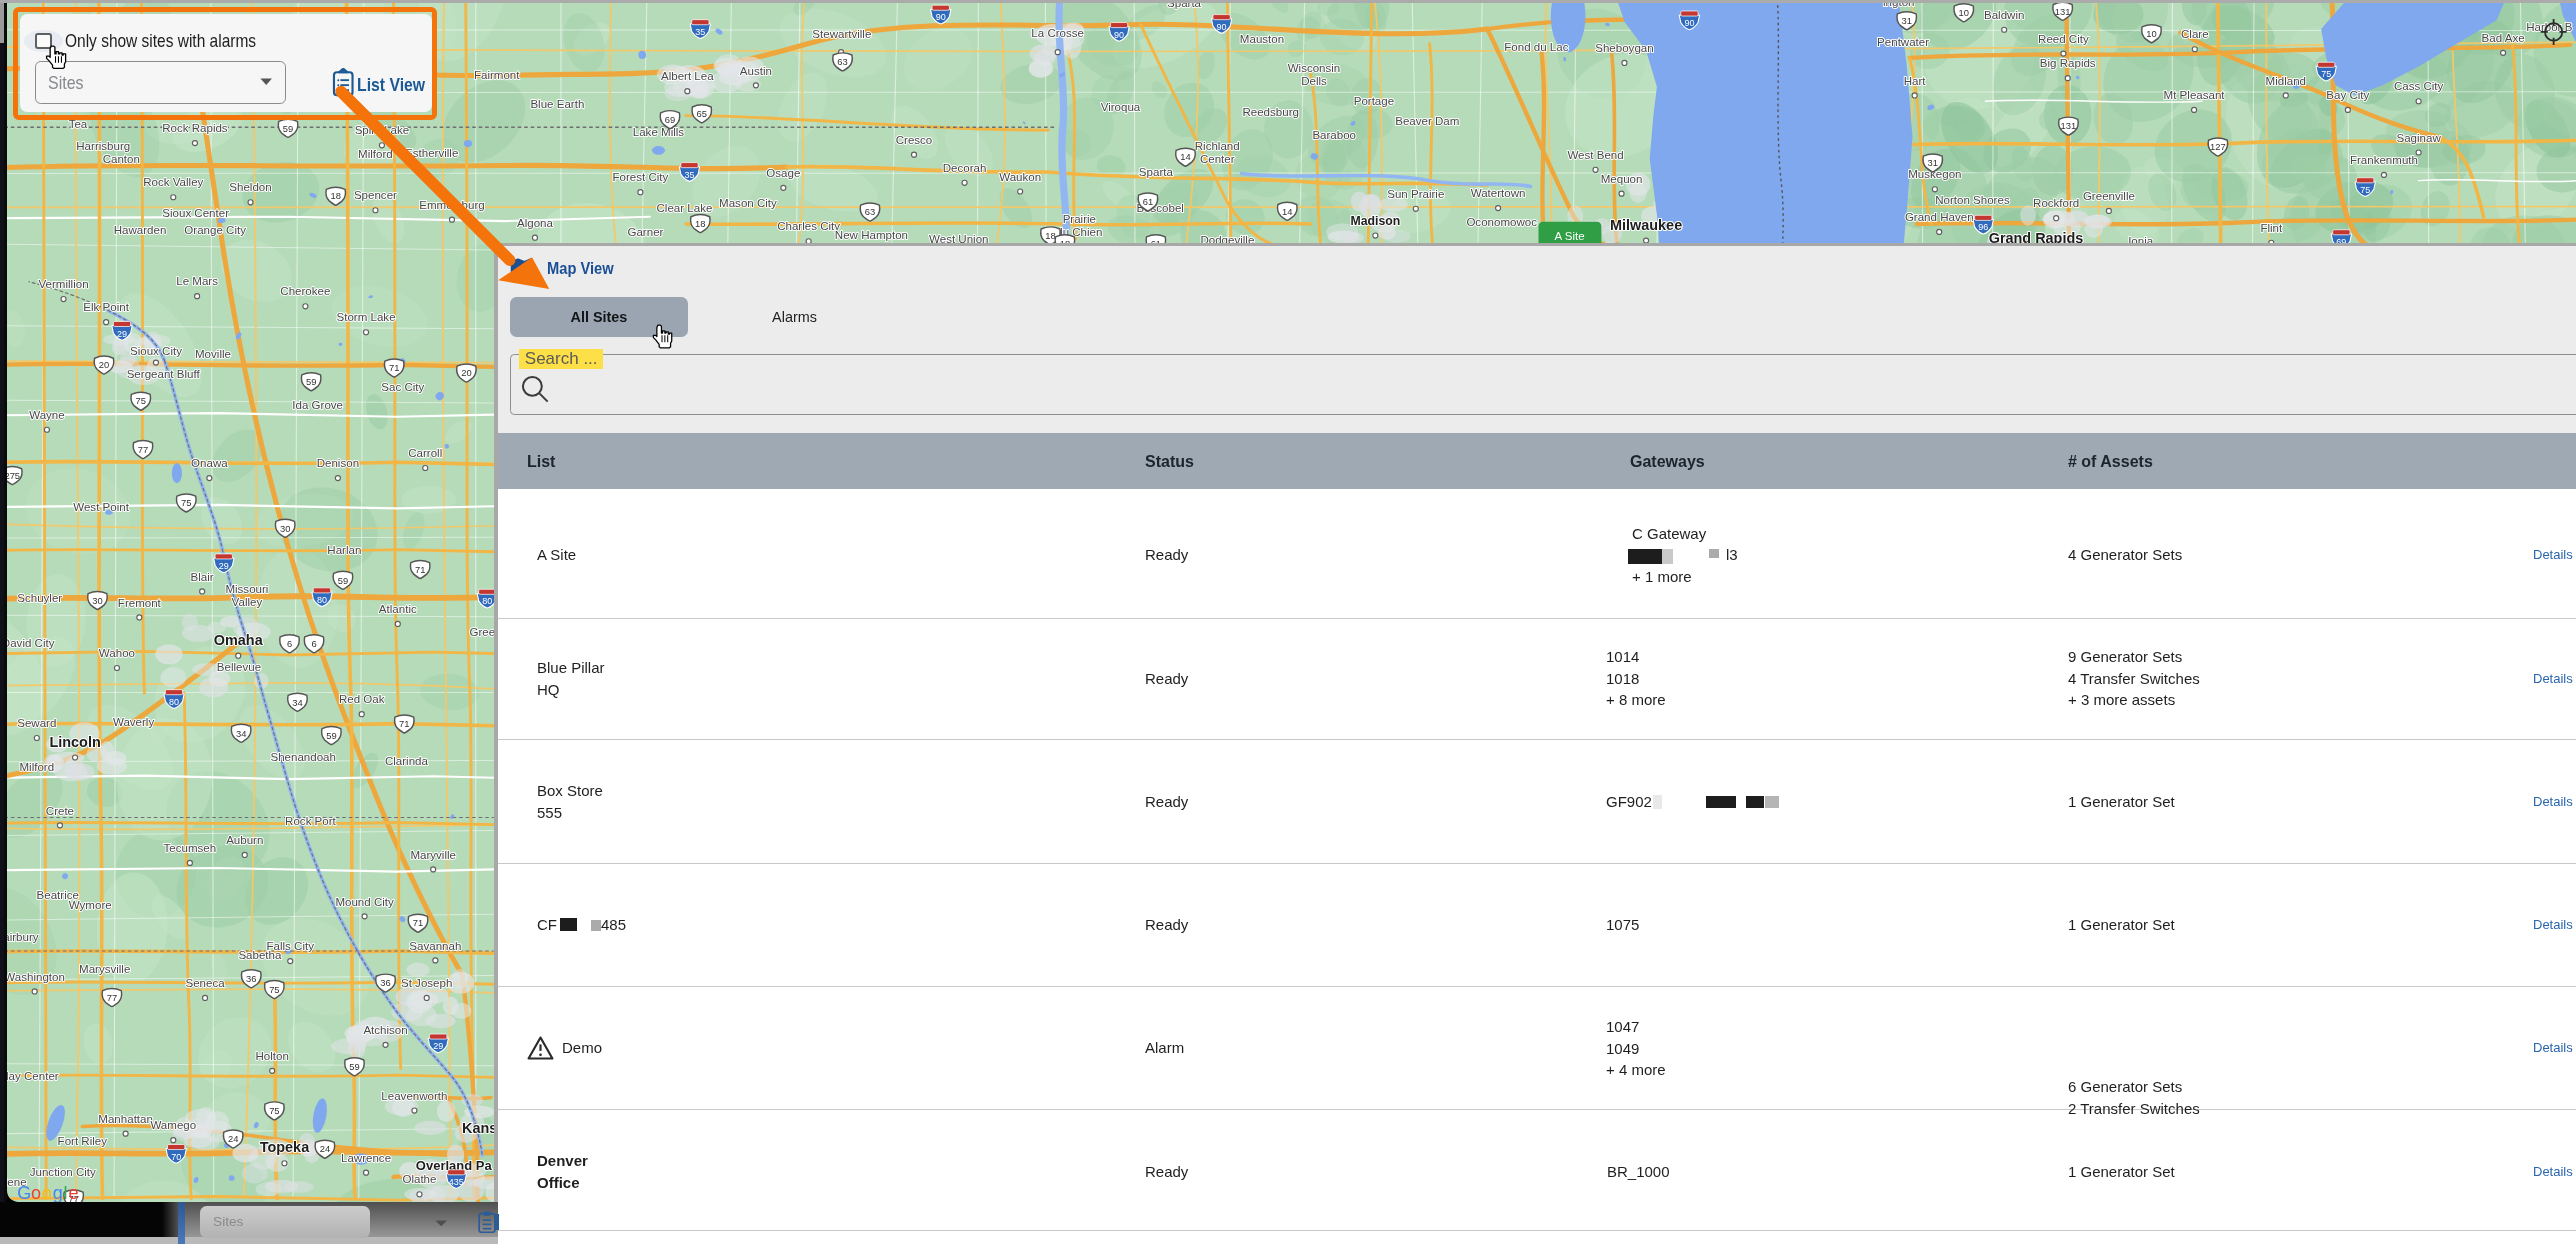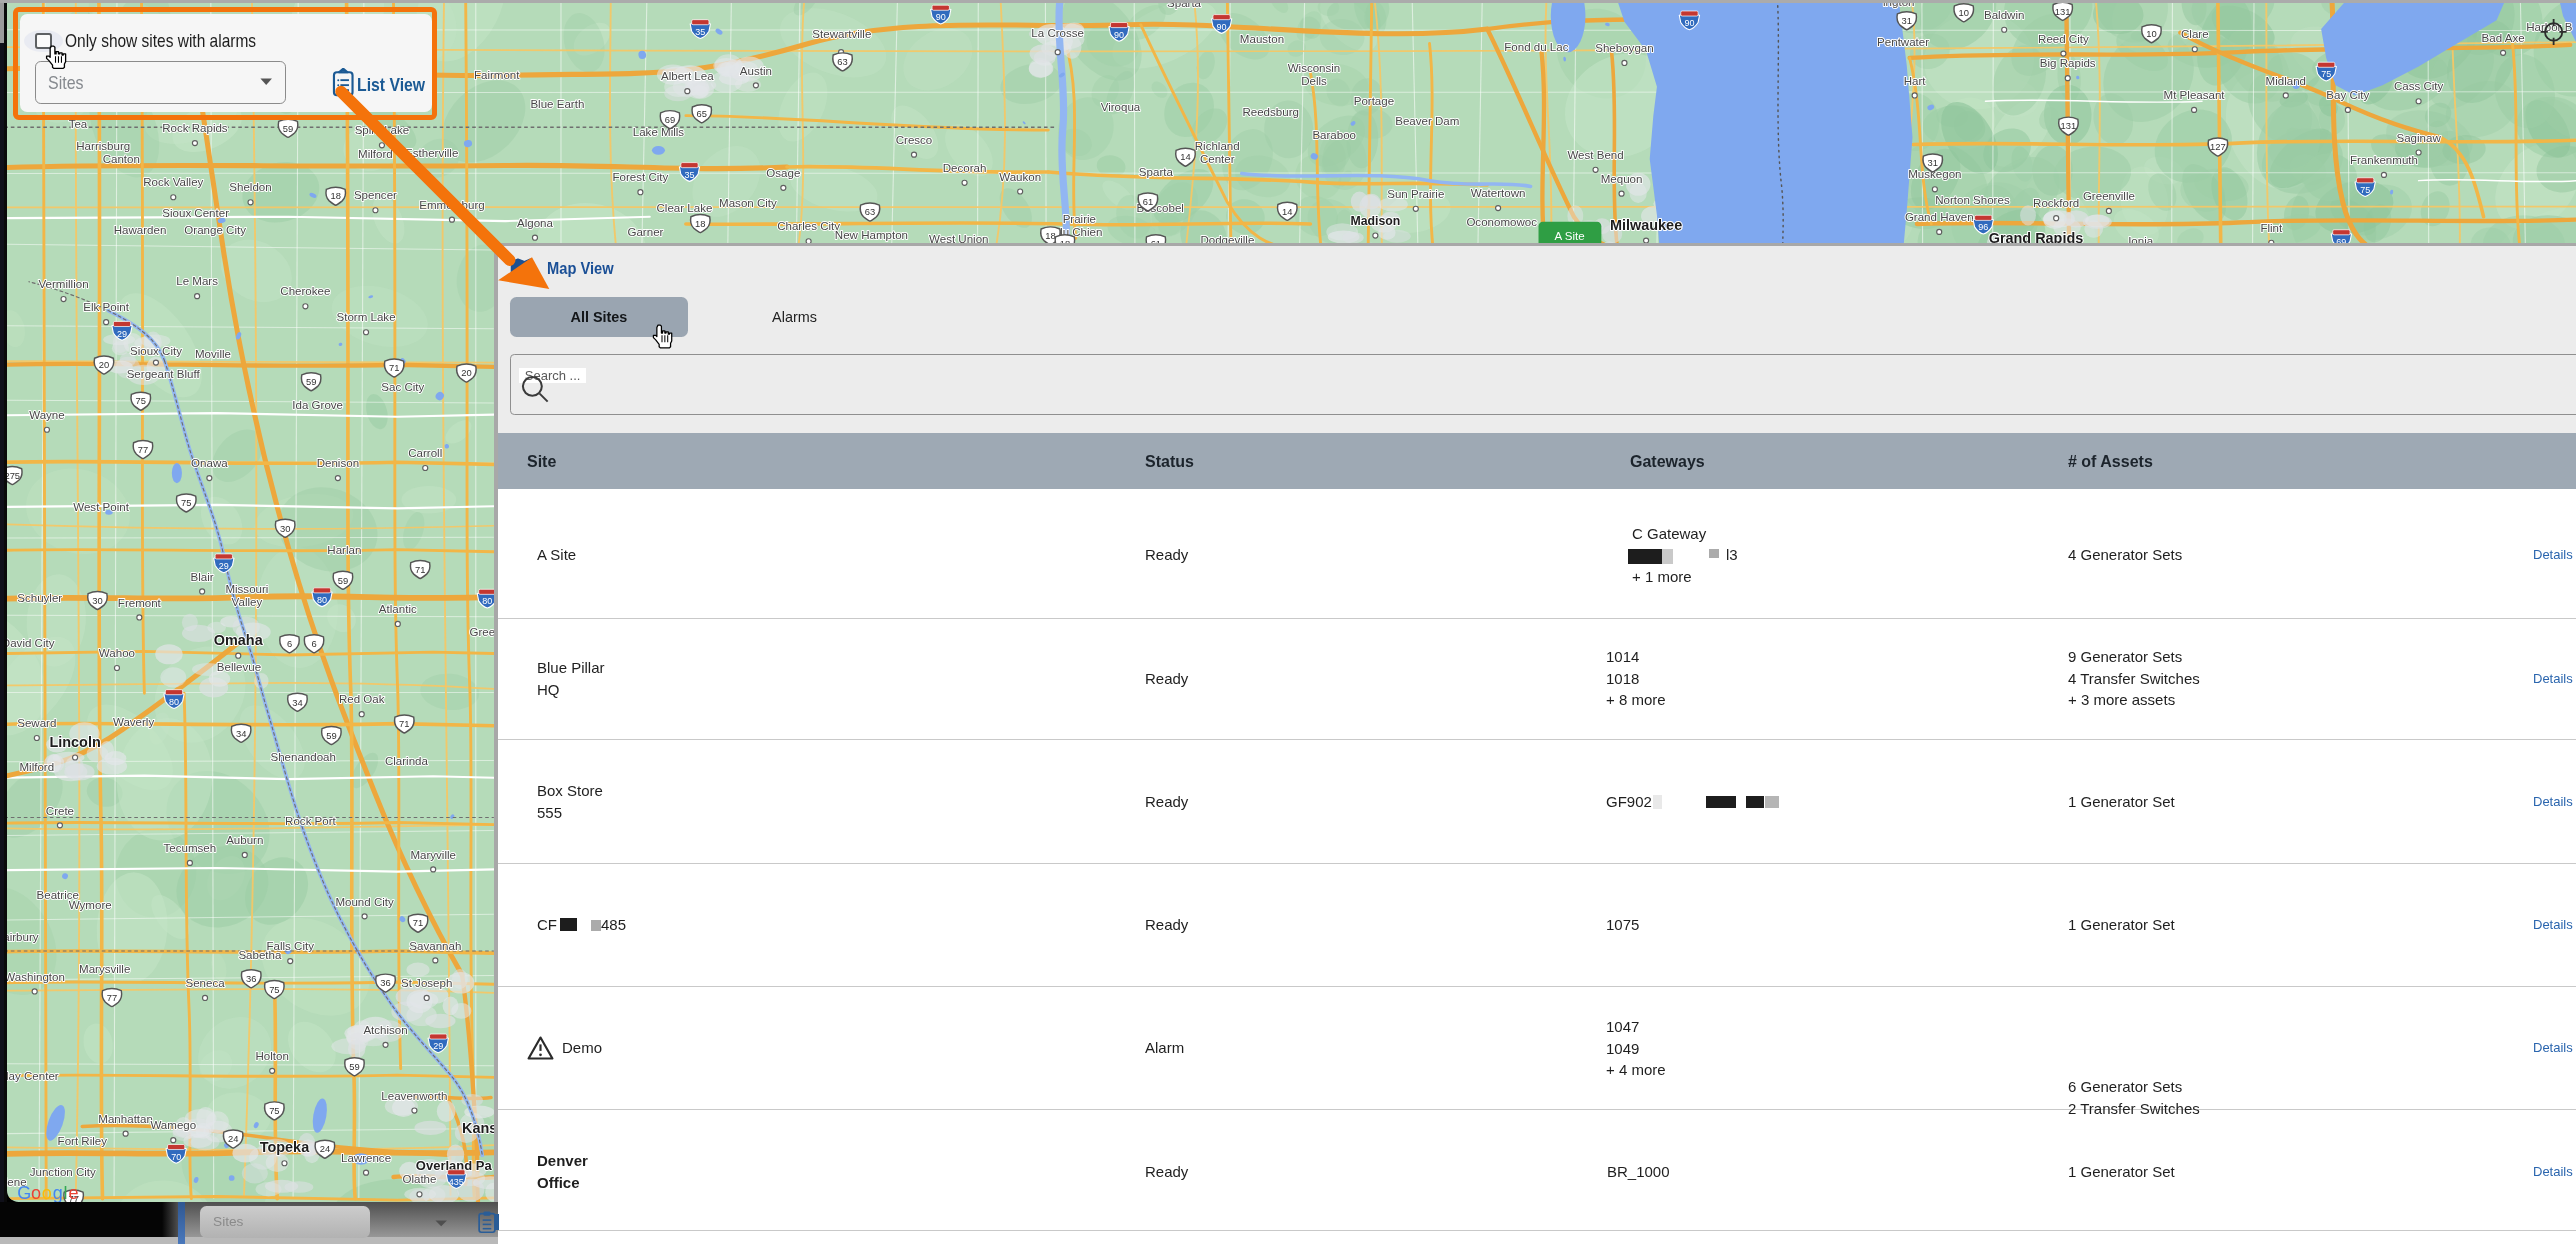--- a/index.html
+++ b/index.html
@@ -1181,7 +1181,7 @@
   <div class="abs" style="left:747px;top:297px;width:95px;height:40px;line-height:40px;text-align:center;font-size:14.4px;color:#222;">Alarms</div>
 
   <div class="abs" style="left:510px;top:354px;width:2079px;height:61px;border:0.7px solid #8f8f8f;border-radius:4.3px;"></div>
-  <div class="abs" style="left:519px;top:368px;font-size:13px;color:#5a5a5a;background:#ffffff;padding:0 5.8px;">Search ...</div>
+  <div class="abs" style="left:519px;top:349px;font-size:17px;color:#5a5a5a;background:#fde047;padding:0 5.8px;">Search ...</div>
   <svg class="abs" style="left:520px;top:374px" width="32" height="32" viewBox="0 0 44 44">
       <circle cx="17" cy="17" r="13" fill="none" stroke="#3a3a3a" stroke-width="2.8"></circle>
       <line x1="27" y1="27" x2="38" y2="38" stroke="#3a3a3a" stroke-width="2.8"></line>

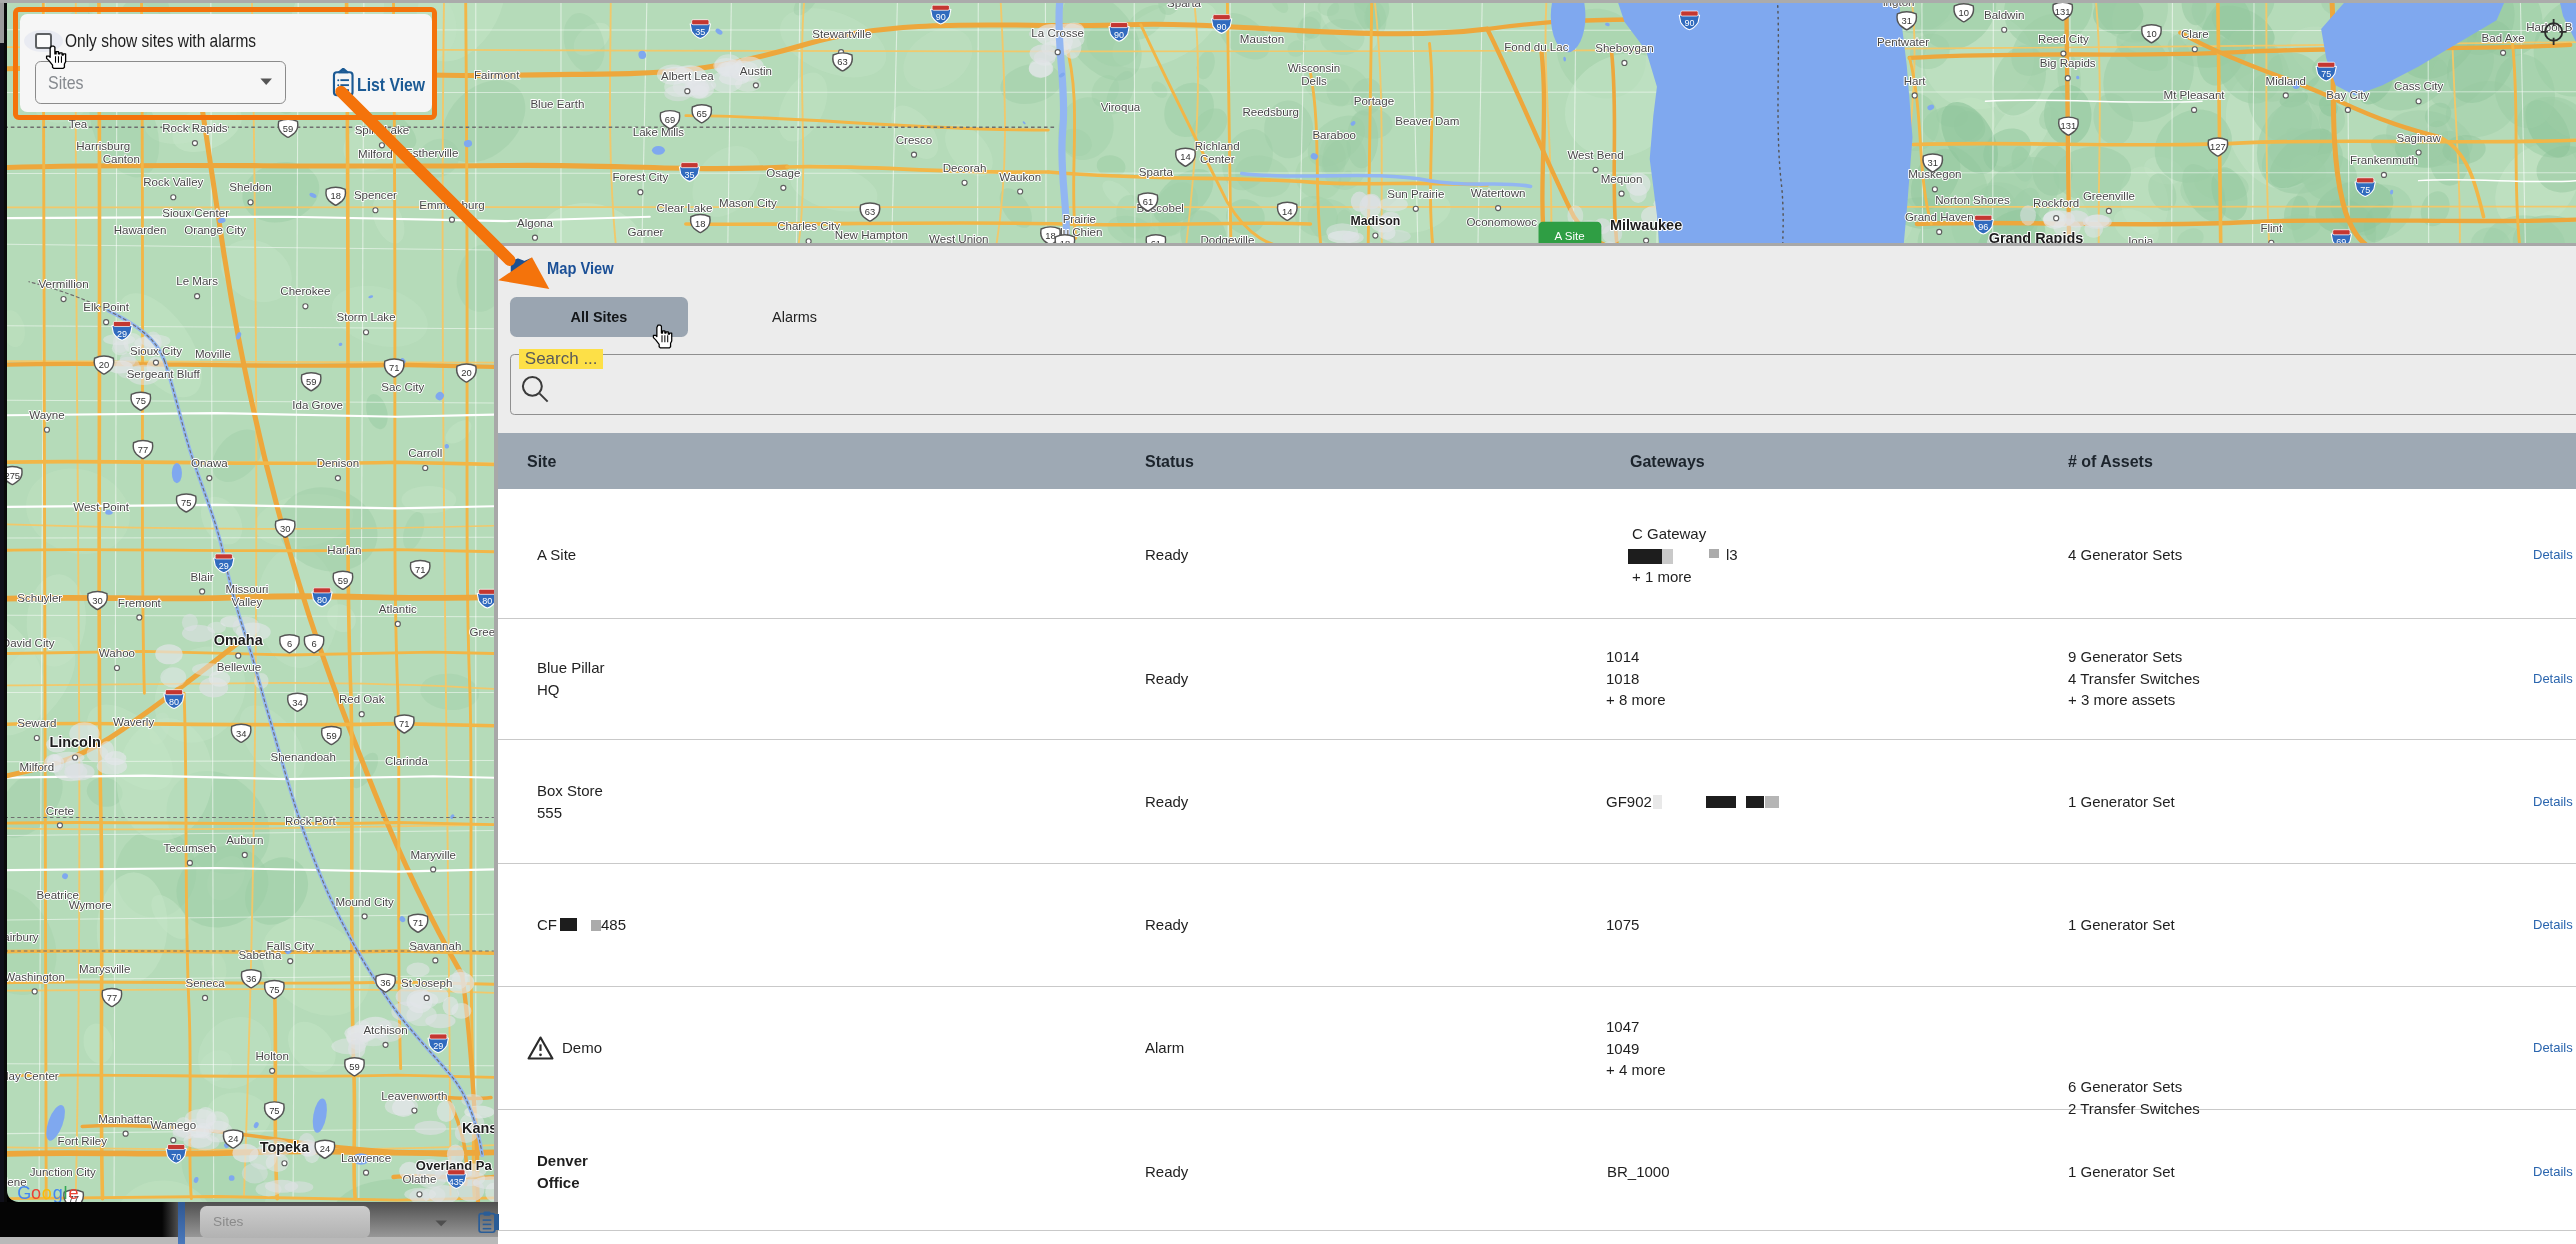--- a/index.html
+++ b/index.html
@@ -1188,7 +1188,7 @@
     </svg>
 
   <div class="abs" style="left:498px;top:433px;width:2078px;height:56px;background:#9ea9b4;"></div>
-  <div class="abs" style="left:527px;top:451px;font-size:16px;font-weight:bold;color:#1c242c;line-height:21.7px;">Site</div>
+  <div class="abs" style="left:527px;top:451px;font-size:16px;font-weight:bold;color:#1c242c;line-height:21.7px;">List</div>
   <div class="abs" style="left:1145px;top:451px;font-size:16px;font-weight:bold;color:#1c242c;line-height:21.7px;">Status</div>
   <div class="abs" style="left:1606px;top:451px;font-size:16px;font-weight:bold;color:#1c242c;line-height:21.7px;margin-left:24px;">Gateways</div>
   <div class="abs" style="left:2068px;top:451px;font-size:16px;font-weight:bold;color:#1c242c;line-height:21.7px;"># of Assets</div>

